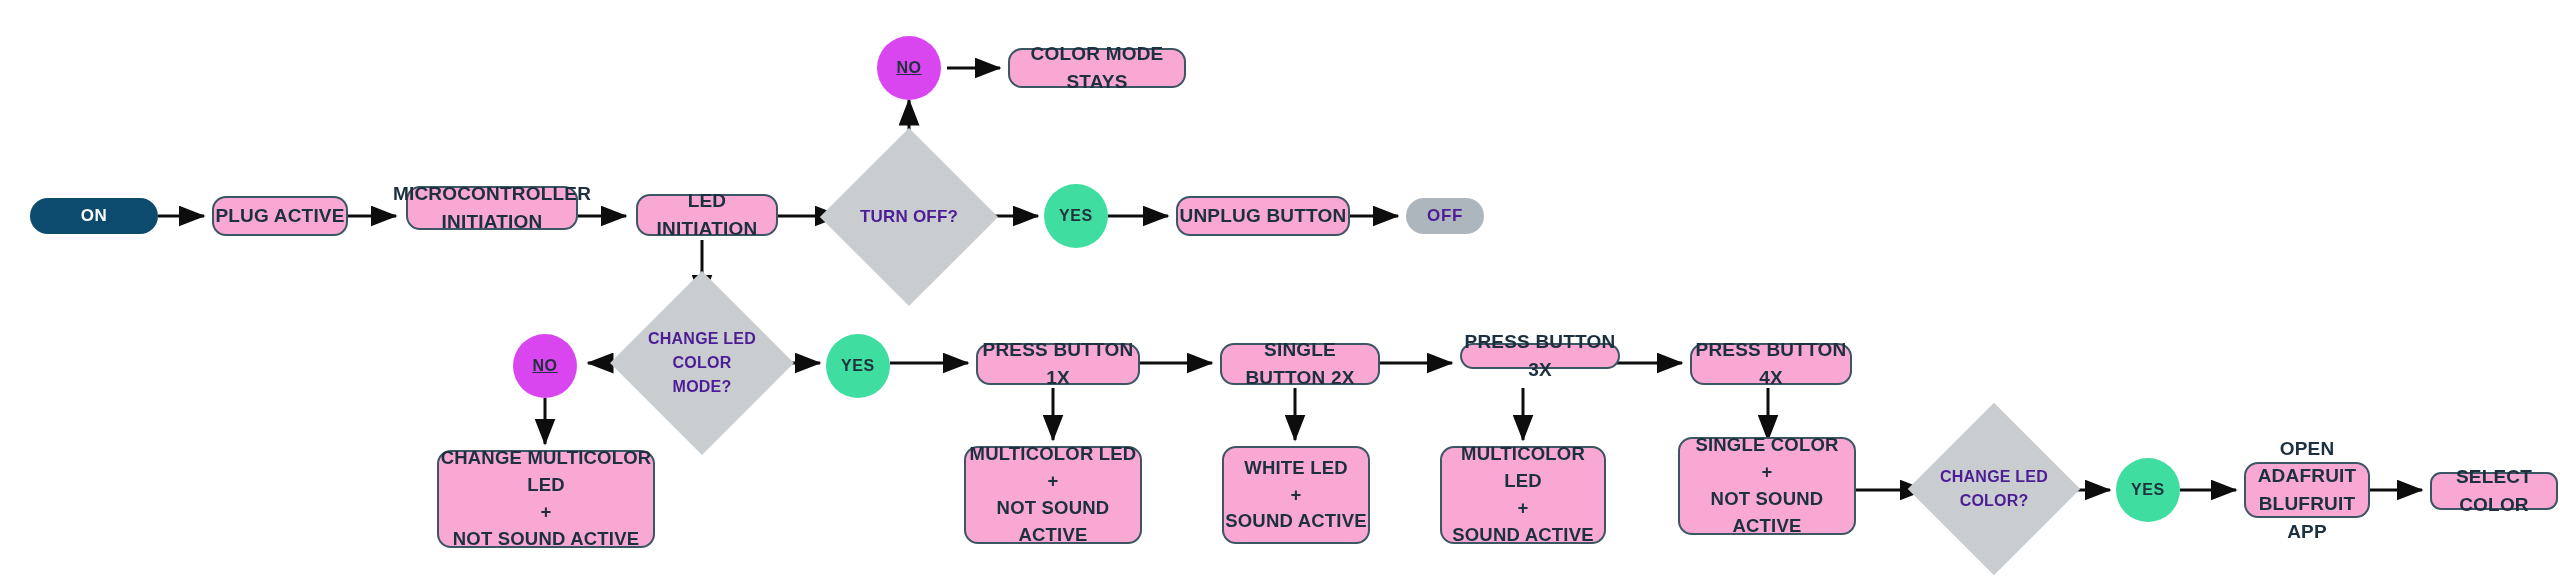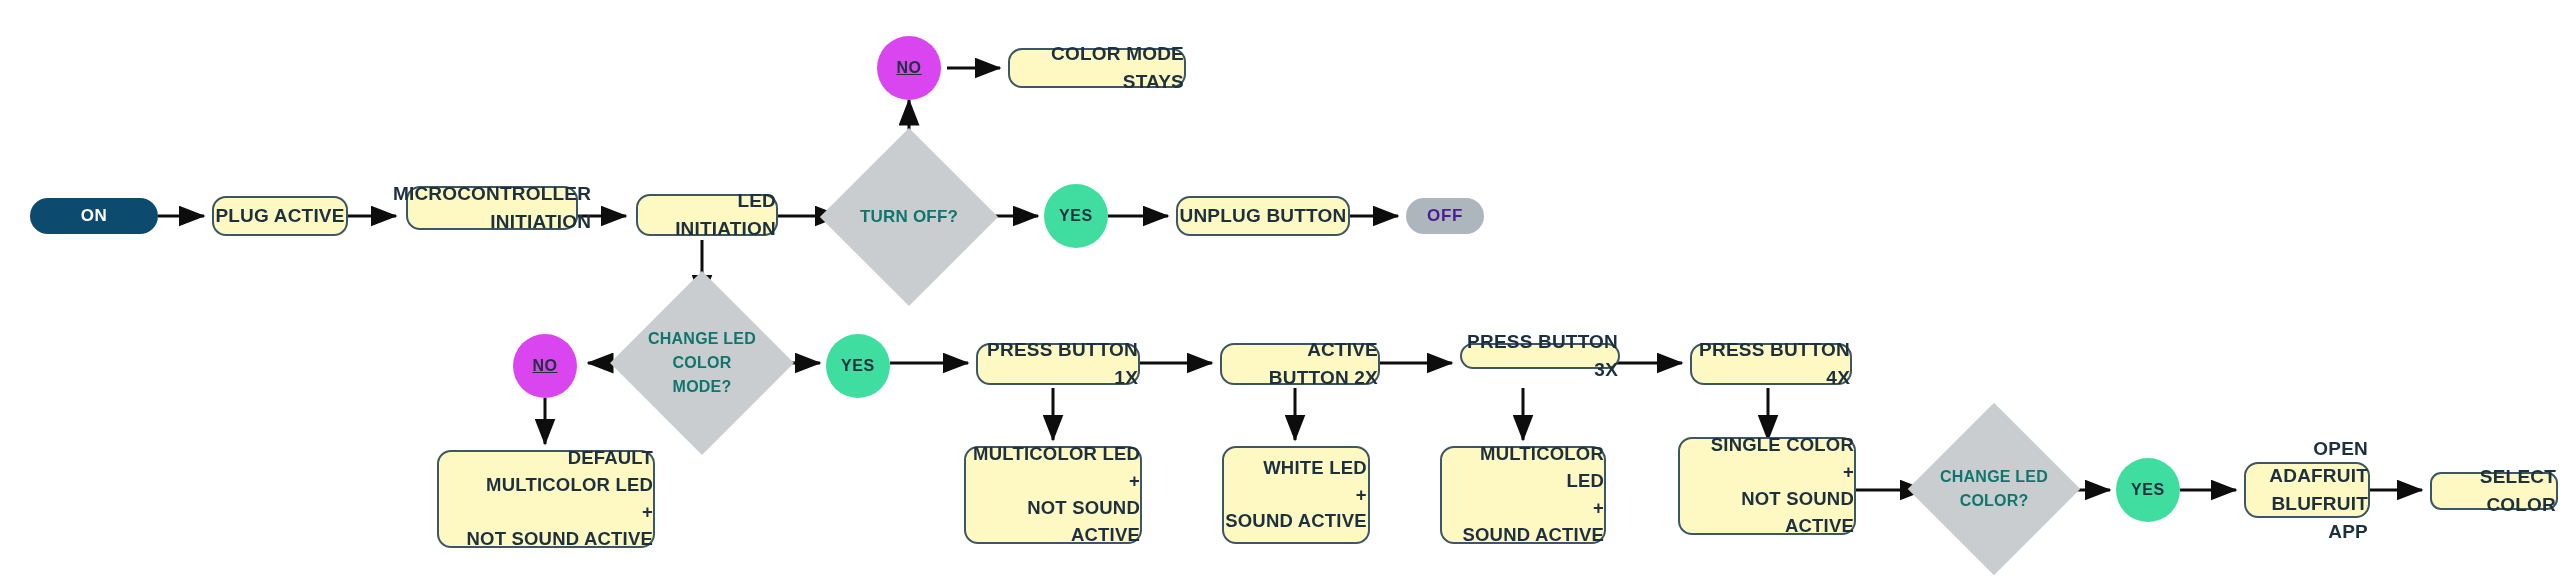--- a/index.html
+++ b/index.html
@@ -43,9 +43,8 @@
   .proc {
     border: 2.2px solid #3d5663;
     border-radius: 14px;
-    background: #fef9c3;
+    background: #f9a8d4;
     font-size: 19px;
-    text-align: right;
   }
   .proc.small { font-size: 18.5px; }
   .pill {

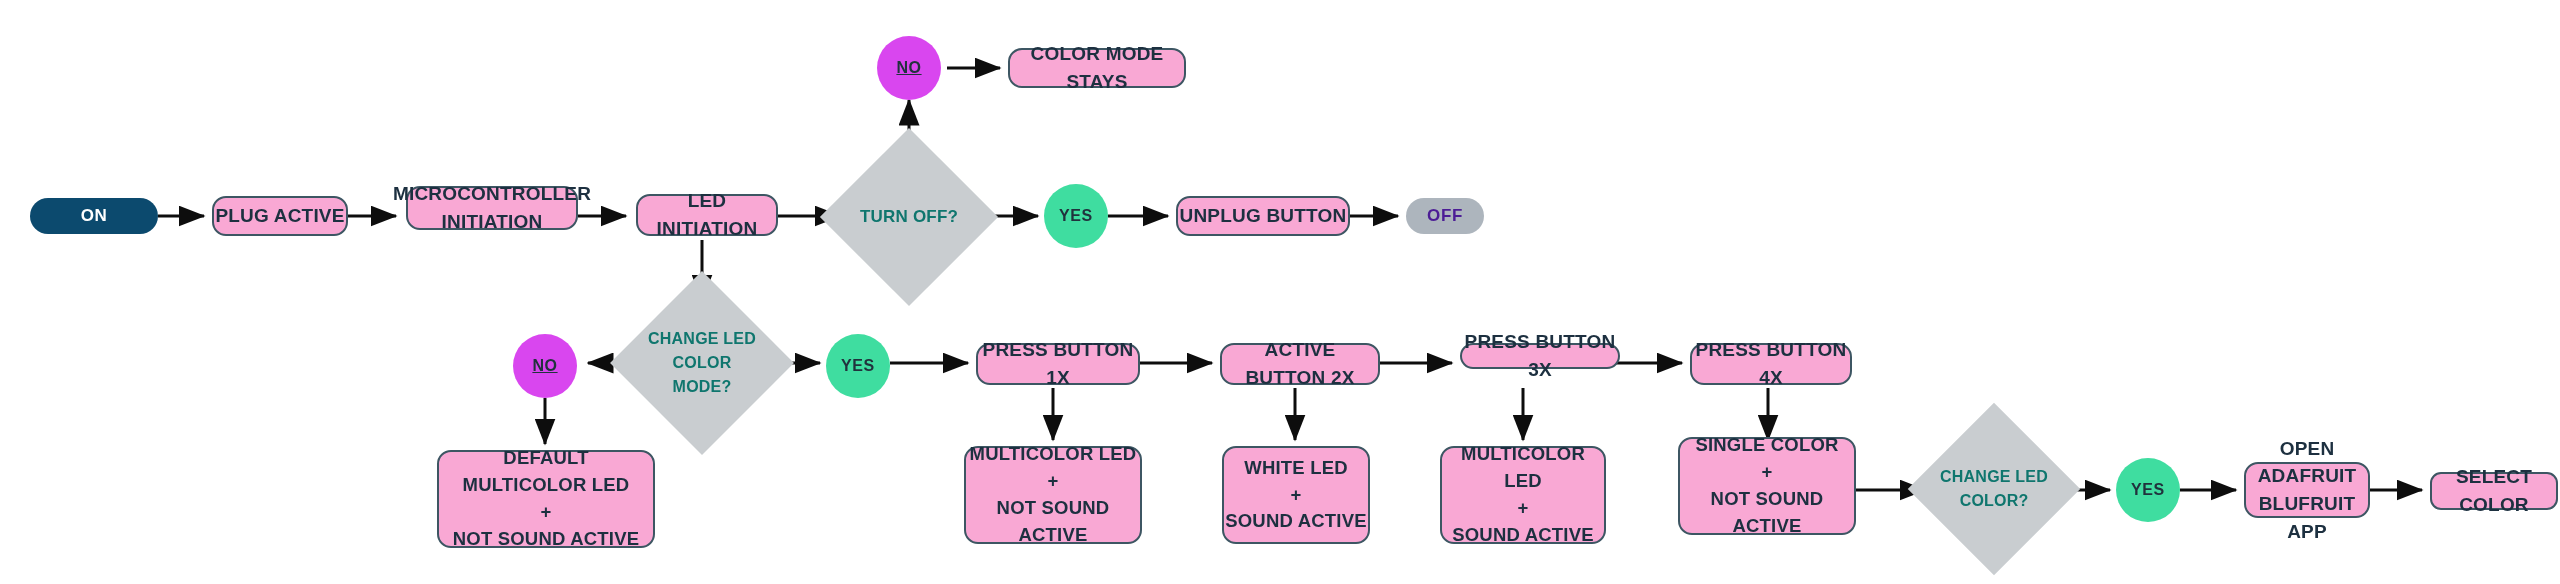--- a/index.html
+++ b/index.html
@@ -85,7 +85,7 @@
     text-align: center;
     font-size: 16px;
     font-weight: 700;
-    color: #0f766e;
+    color: #4c1d95;
     line-height: 1.5;
     white-space: pre-line;
     letter-spacing: 0.2px;

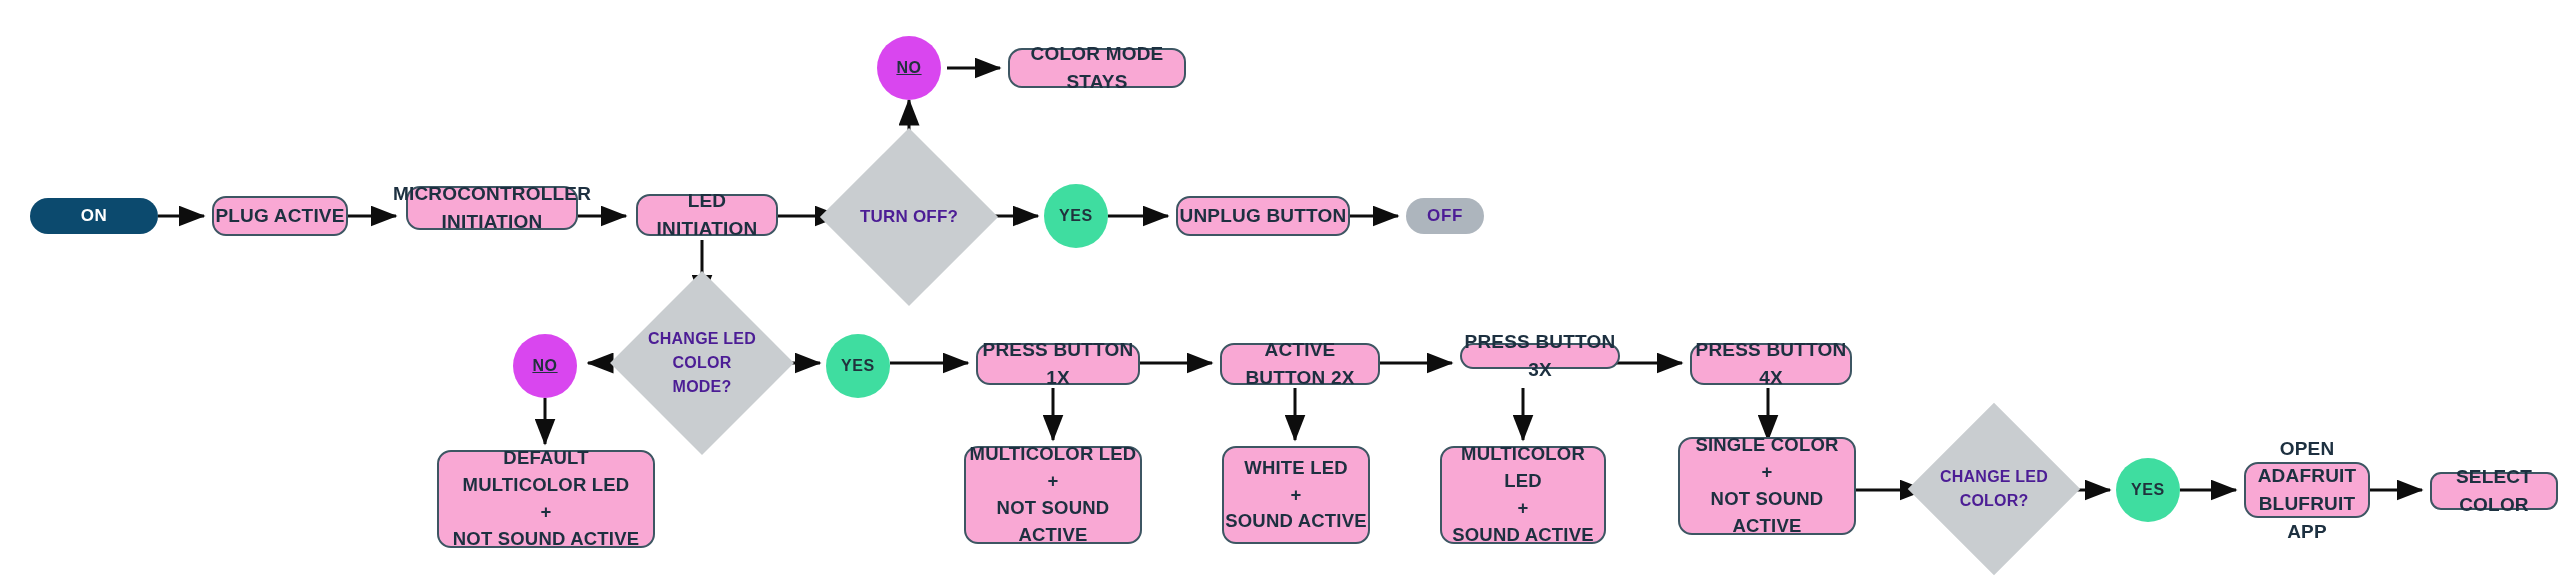--- a/index.html
+++ b/index.html
@@ -186,7 +186,7 @@
 
   <div class="node proc" style="left:976px; top:343px; width:164px; height:42px;">PRESS BUTTON 1X</div>
 
-  <div class="node proc" style="left:1220px; top:343px; width:160px; height:42px;">ACTIVE BUTTON 2X</div>
+  <div class="node proc" style="left:1220px; top:343px; width:160px; height:42px;">SINGLE BUTTON 2X</div>
 
   <div class="node proc" style="left:1460px; top:343px; width:160px; height:26px;">PRESS BUTTON 3X</div>
 

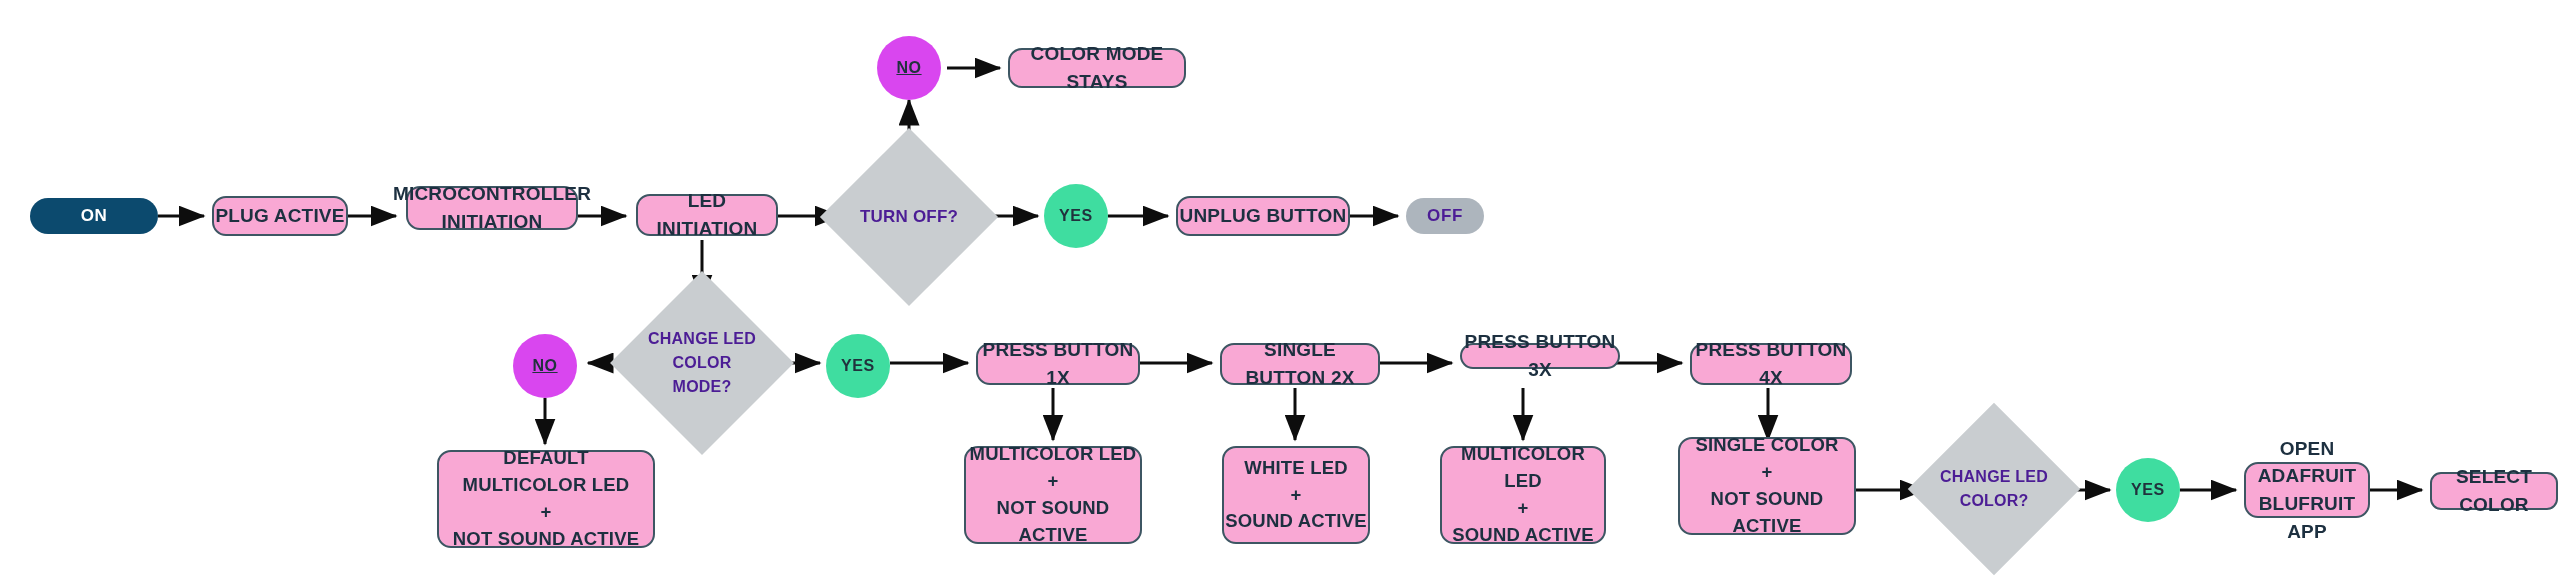--- a/index.html
+++ b/index.html
@@ -180,7 +180,7 @@
 
   <div class="node circle yes" style="left:826px; top:334px; width:64px; height:64px;">YES</div>
 
-  <div class="node proc small" style="left:437px; top:450px; width:218px; height:98px;">DEFAULT MULTICOLOR LED
+  <div class="node proc small" style="left:437px; top:450px; width:218px; height:98px;">CHANGE MULTICOLOR LED
 +
 NOT SOUND ACTIVE</div>
 

